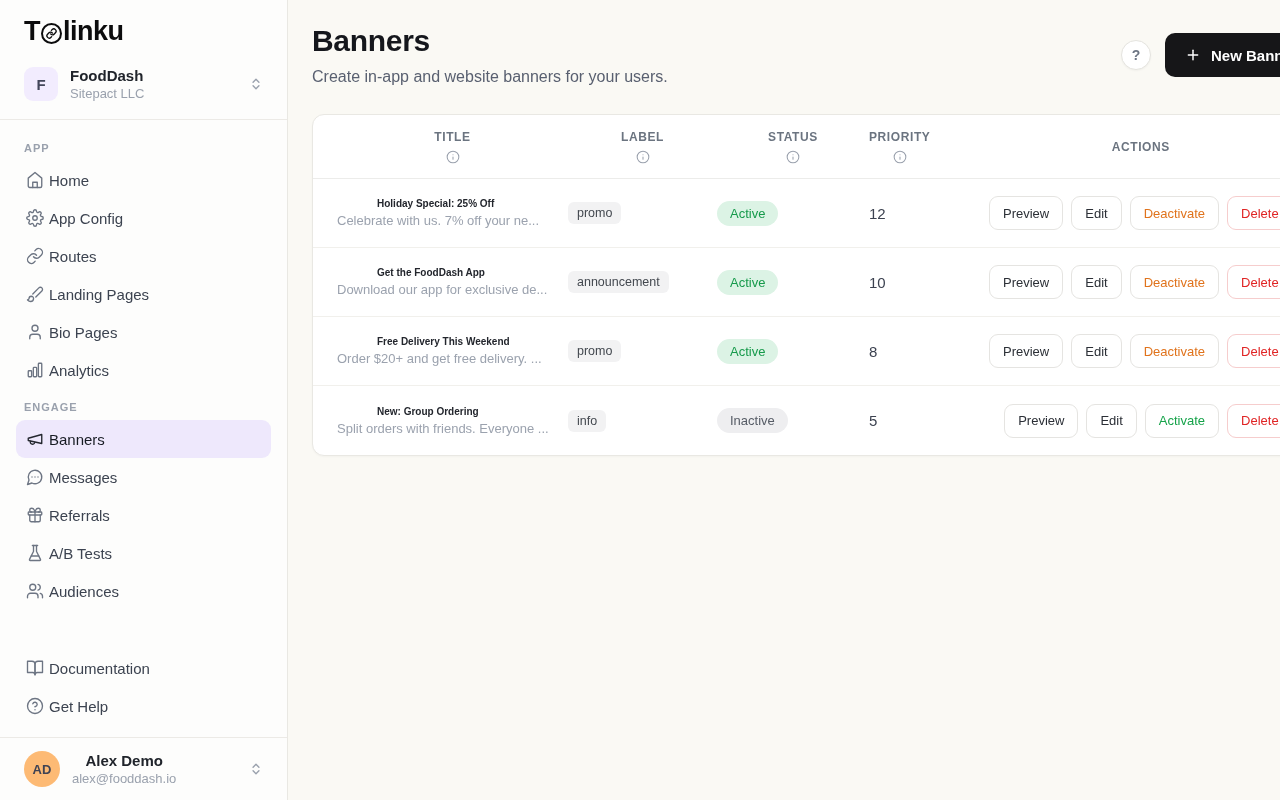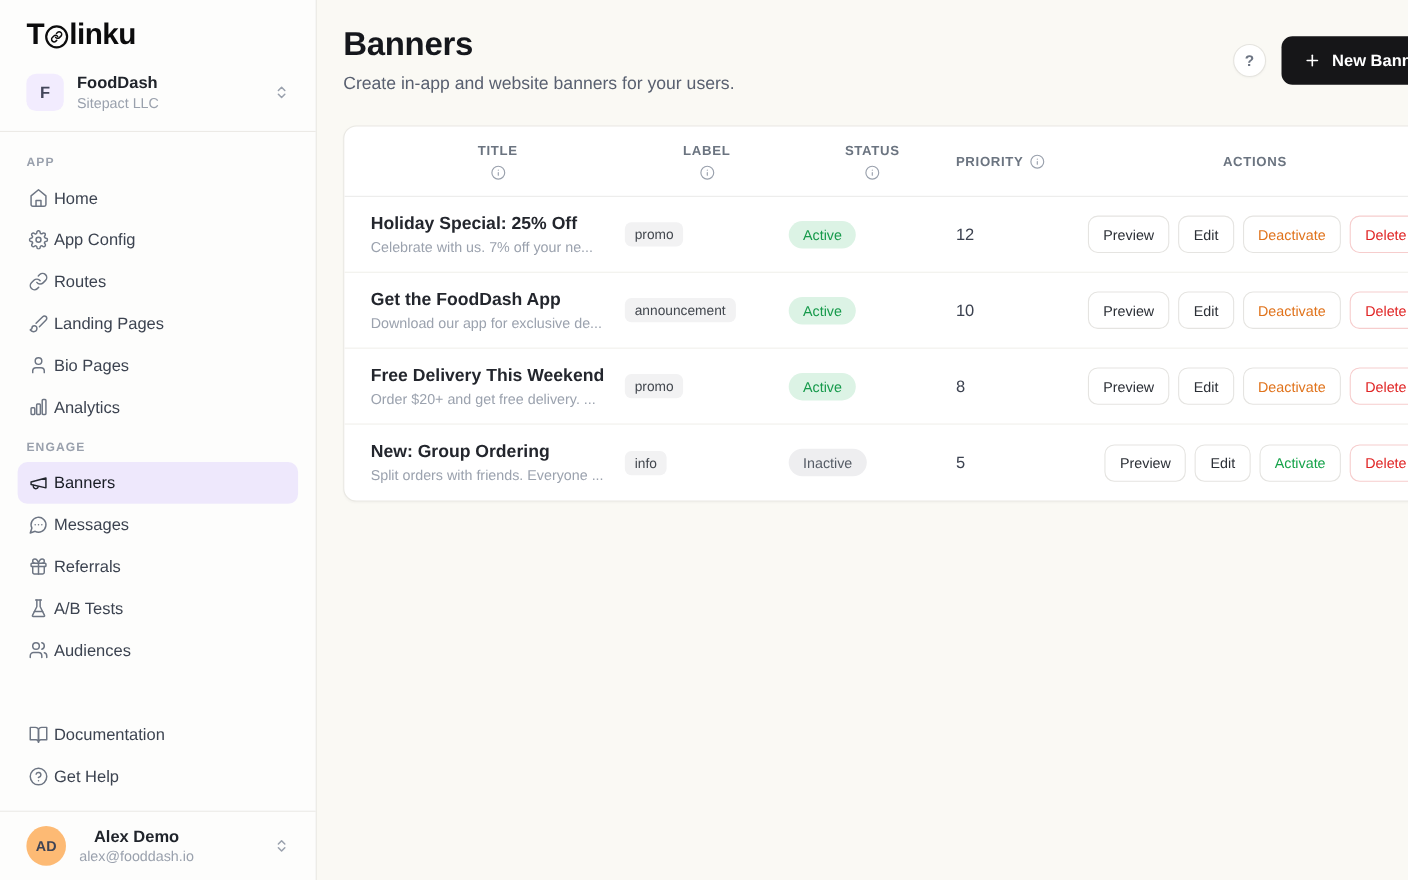--- a/index.html
+++ b/index.html
@@ -92,7 +92,7 @@
     display:flex; align-items:center; gap:6px;
     font-size:12px; font-weight:700; letter-spacing:.05em; color:#6b7480;flex-direction:column;
   }
-  .th.stacked { flex-direction:row; align-items:center; gap:6px; justify-self:start; }
+  .th.stacked { flex-direction:column; align-items:center; gap:6px; justify-self:start; }
   .th-actions { justify-content:flex-end; }
   .info-ic { display:flex; color:#9aa1ad; }
   .info-ic svg { width:14px; height:14px; }

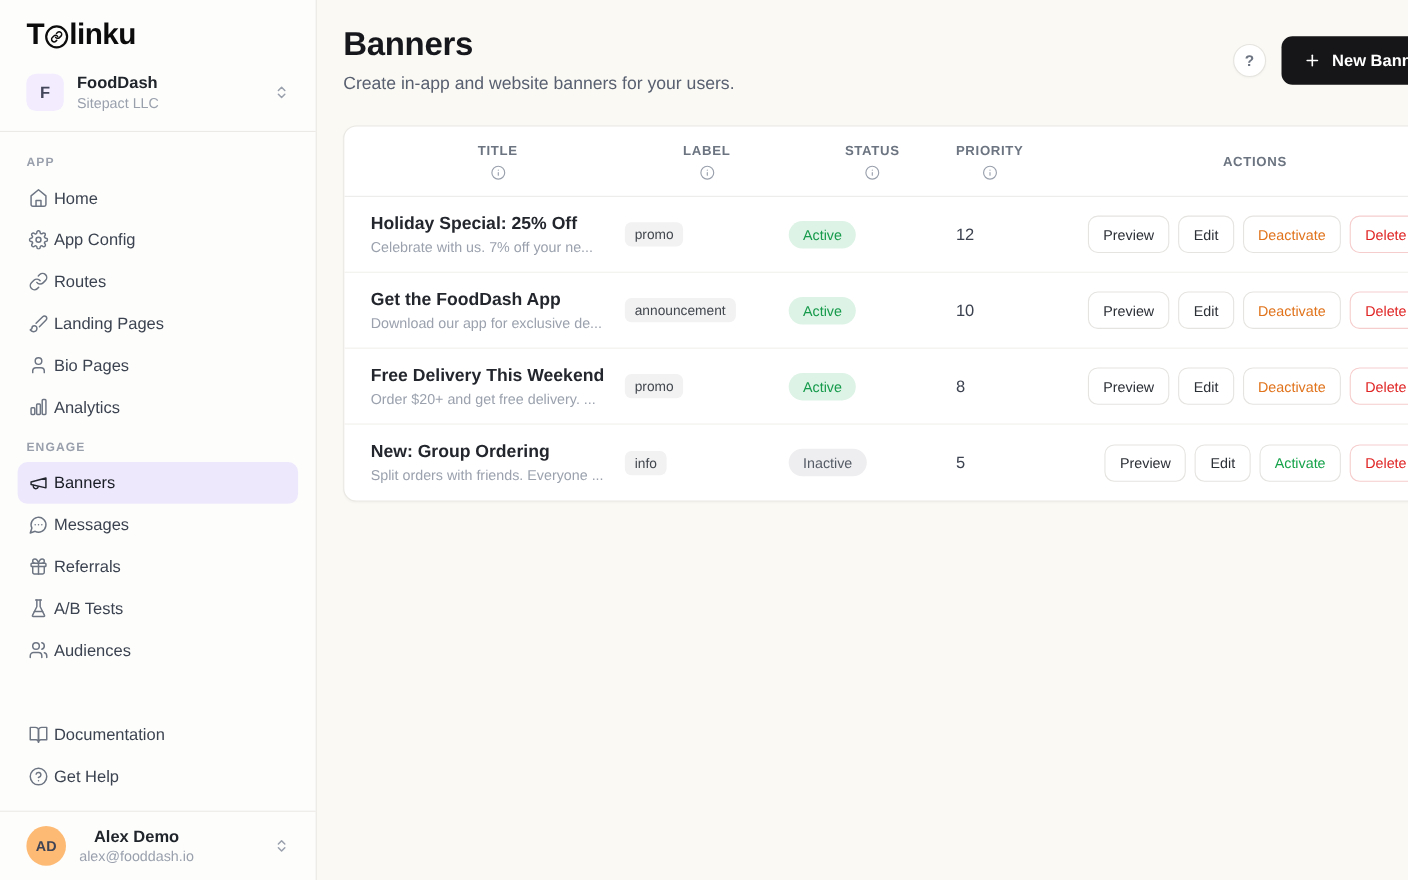--- a/index.html
+++ b/index.html
@@ -98,7 +98,7 @@
   .info-ic svg { width:14px; height:14px; }
   .trow { min-height:69px; }
   .trow:not(:last-child) { border-bottom:1px solid #f1f0ec; }
-  .row-title { font-size:16px; font-weight:600; color:#23262d; }
+  .row-title { font-size:10px; font-weight:600; color:#23262d;margin-left:40px; }
   .row-sub {
     font-size:13px; color:#9ba2ae; margin-top:4px;
     white-space:nowrap; overflow:hidden; max-width:212px;

